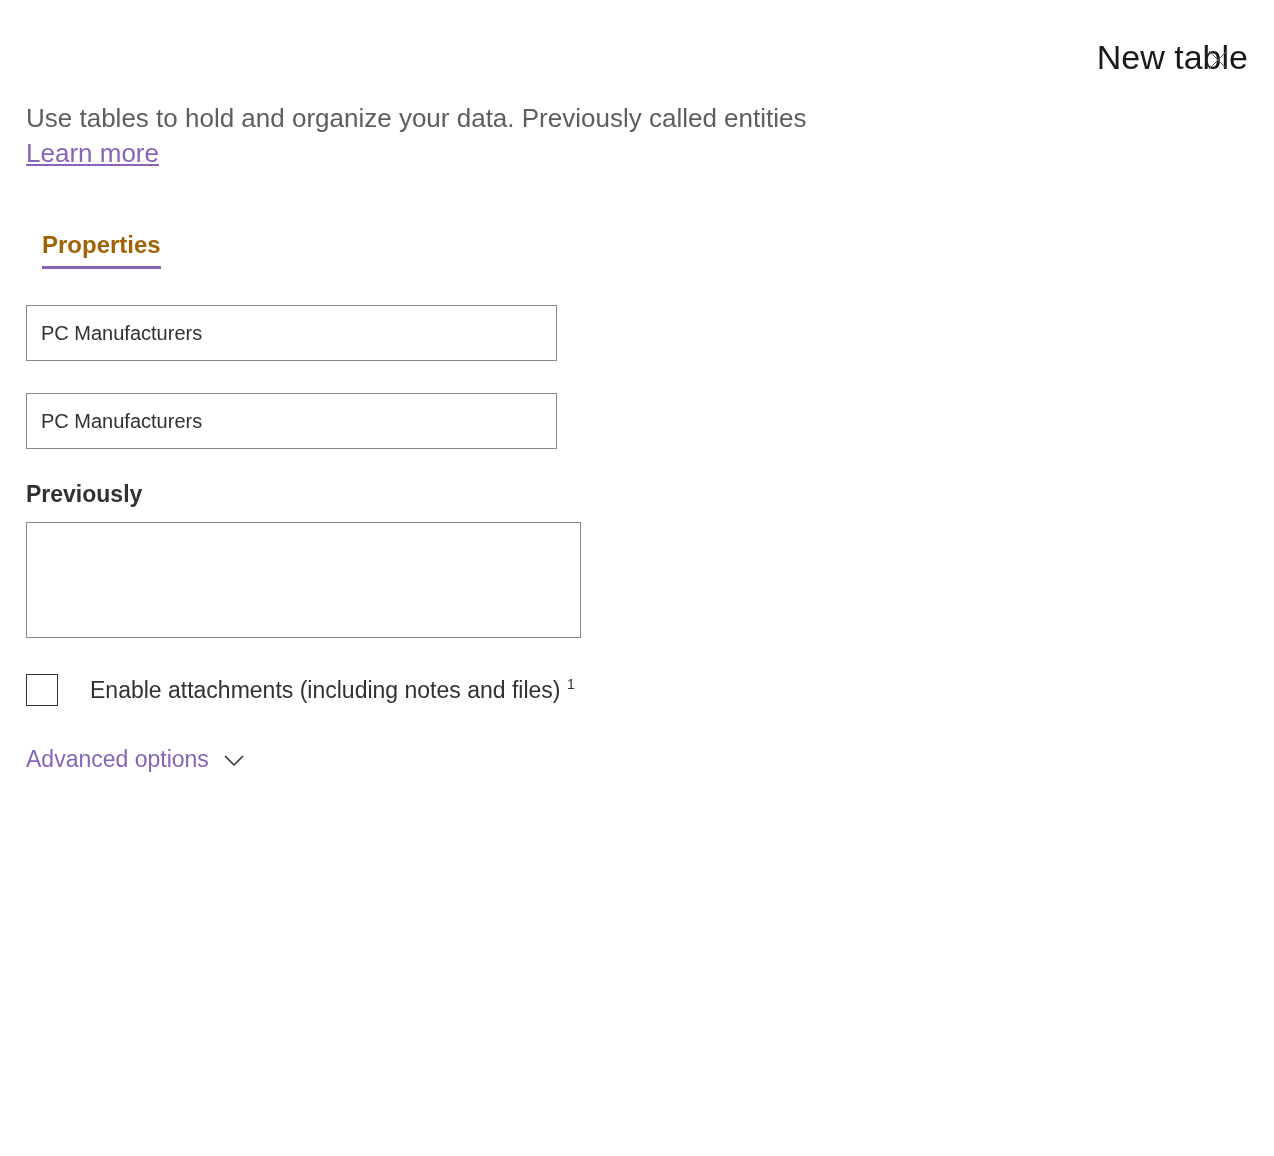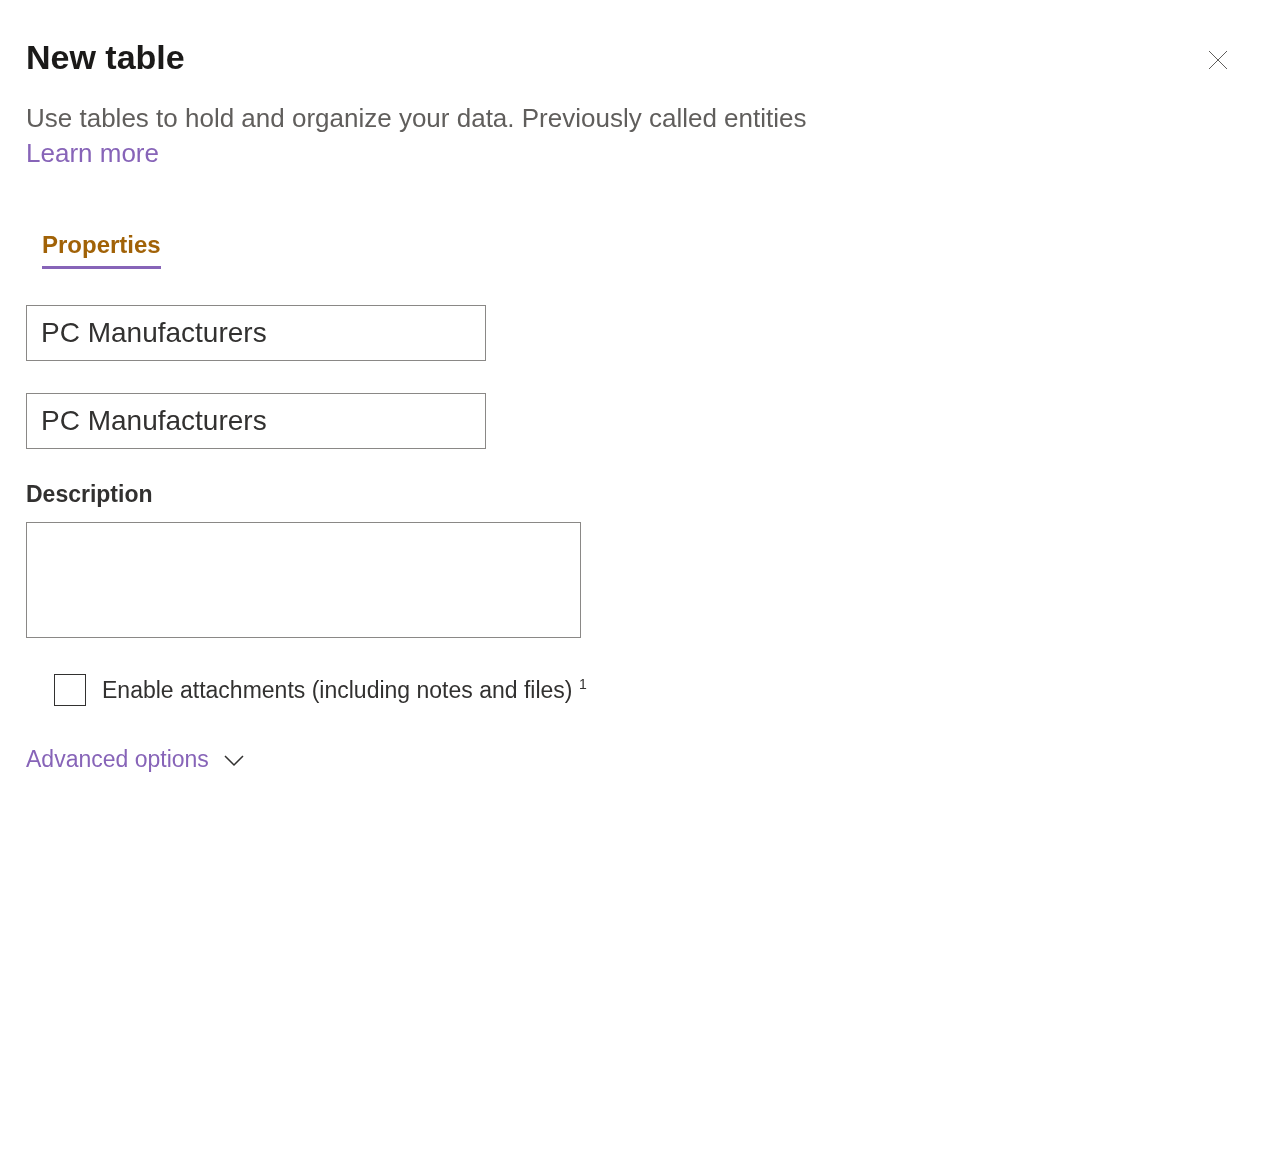--- a/index.html
+++ b/index.html
@@ -35,9 +35,10 @@
     }
     .panel-title {
       font-size: 34px;
-      font-weight: 700;
+      font-weight: 400;
       color: #1b1a19;
       margin-bottom: 14px;
+      text-align: right;
     }
     .panel-subtitle {
       font-size: 26px;

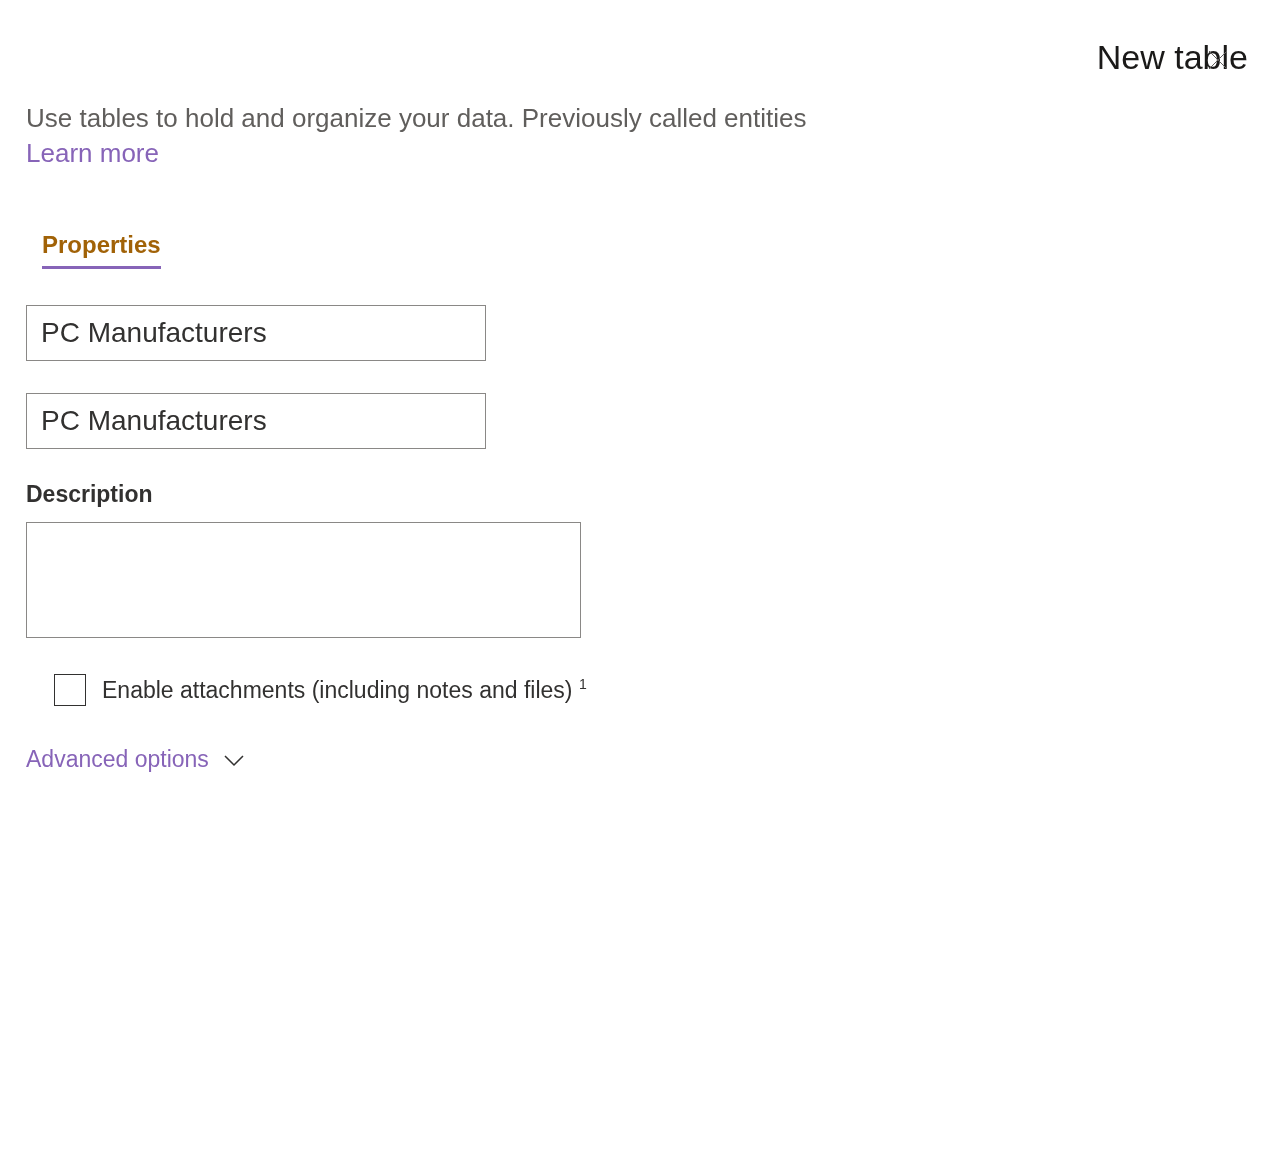--- a/index.html
+++ b/index.html
@@ -51,6 +51,7 @@
     .learn-more {
       font-size: 26px;
       color: #8764b8;
+      text-decoration: underline;
       cursor: pointer;
       display: inline-block;
     }

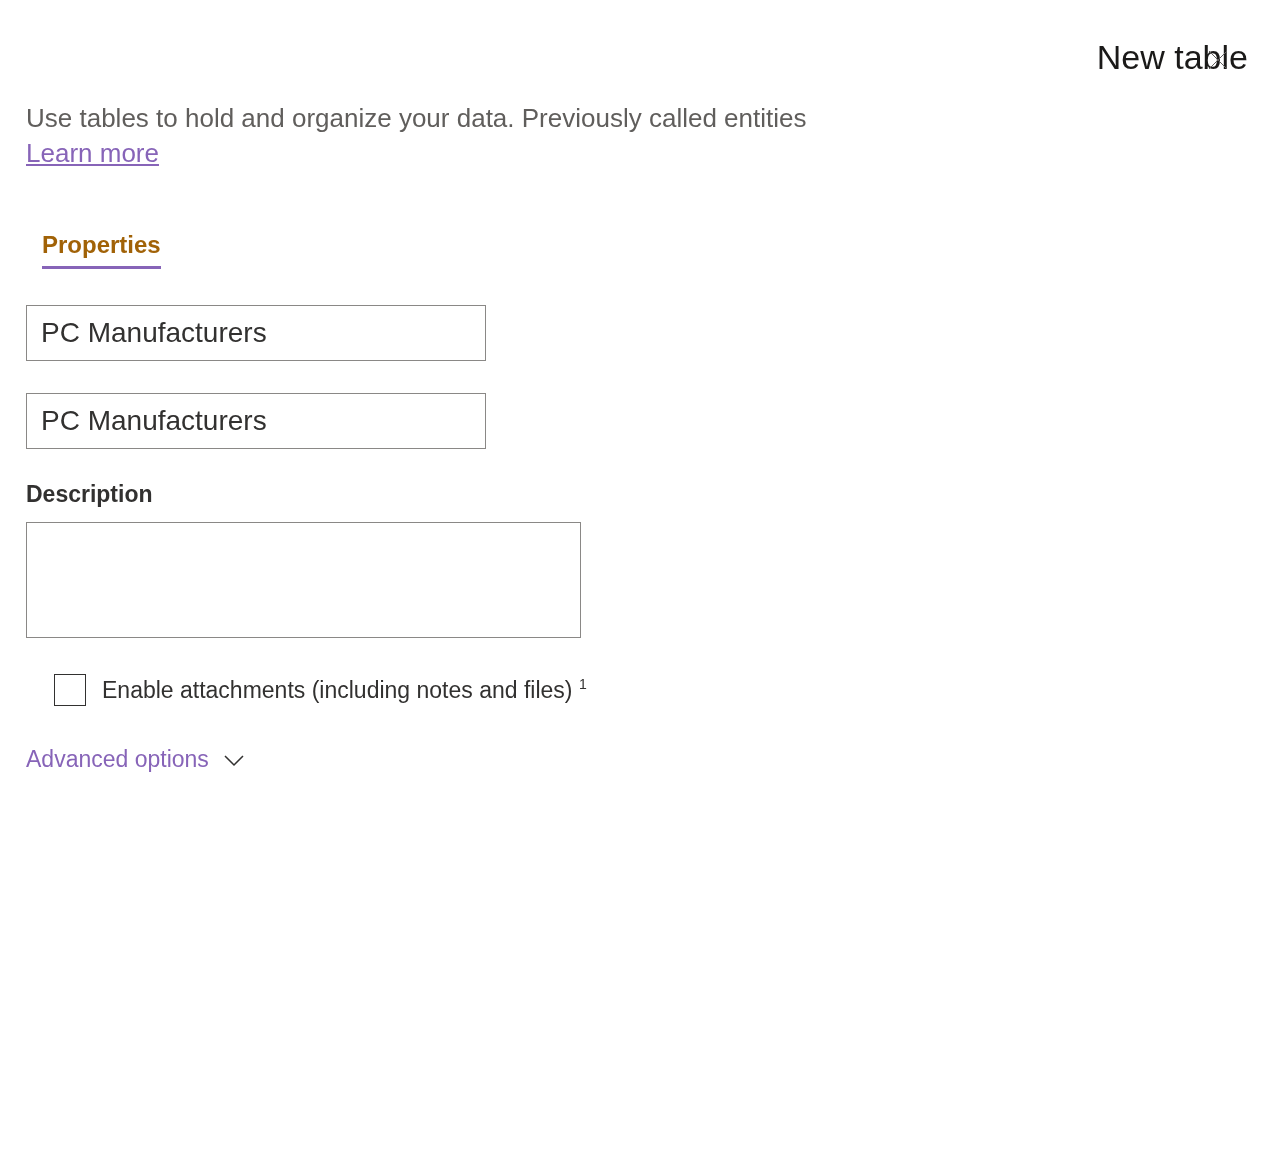--- a/index.html
+++ b/index.html
@@ -98,11 +98,11 @@
       margin-left: 4px;
     }
     .text-input {
-      width: 460px;
+      width: 531px;
       height: 56px;
       border: 1px solid #8a8886;
       padding: 0 14px;
-      font-size: 28px;
+      font-size: 20px;
       font-family: inherit;
       color: #323130;
       background: #ffffff;

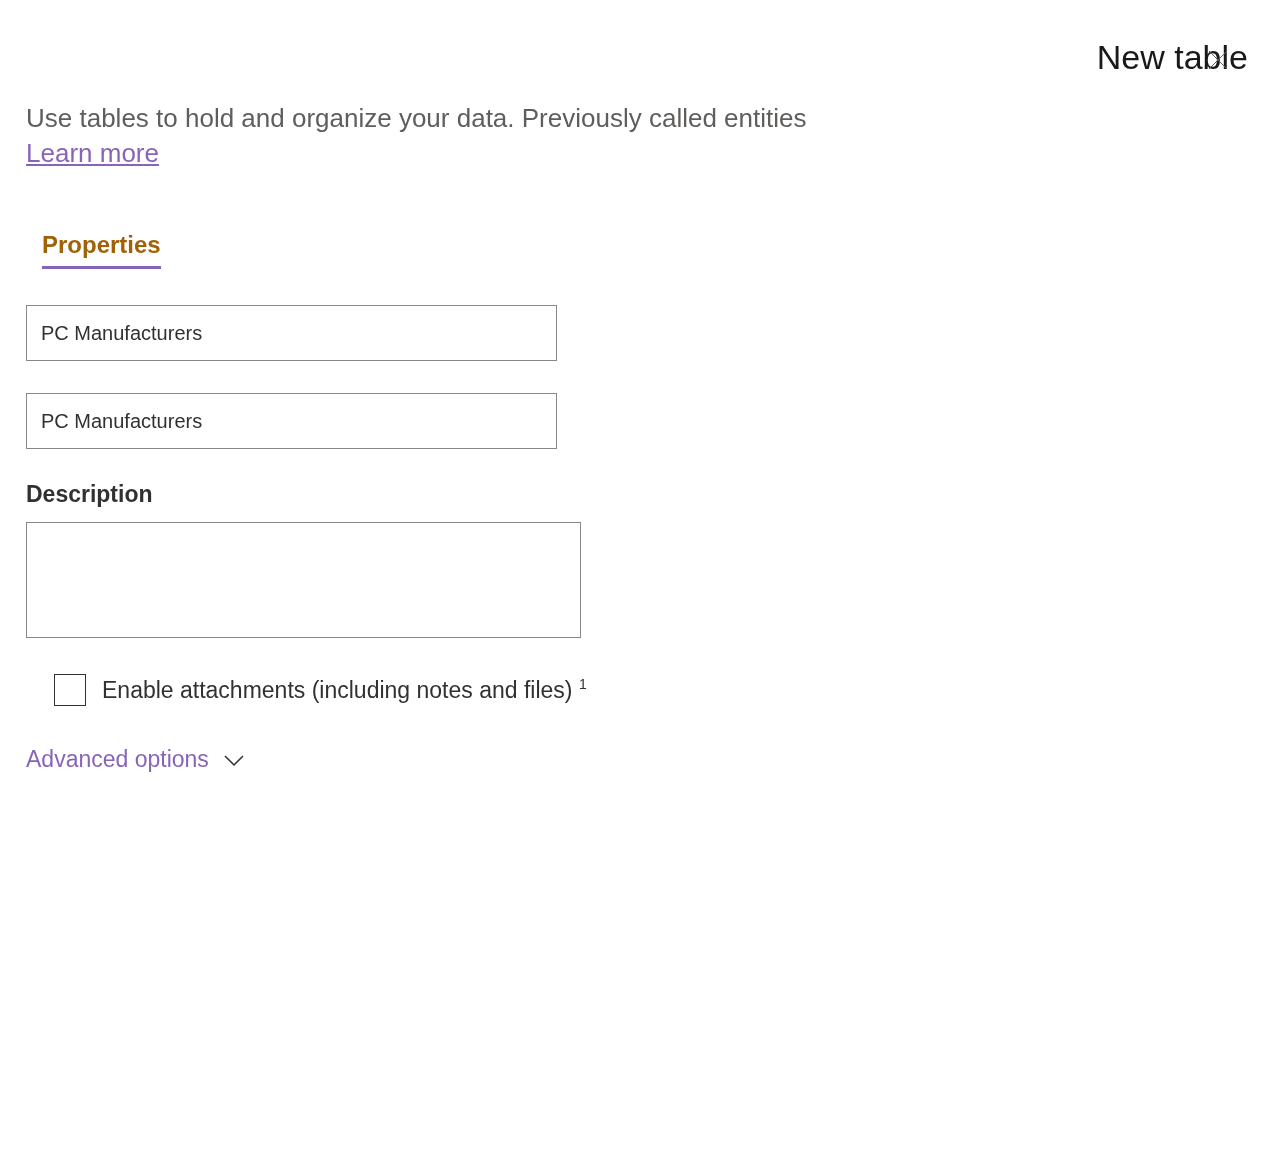--- a/index.html
+++ b/index.html
@@ -189,7 +189,7 @@
 </div>
 
 <div class="form-group">
-  <label class="form-label">Description</label>
+  <label class="form-label">Previously</label>
   <textarea class="textarea-input" style=""></textarea>
 </div>
 

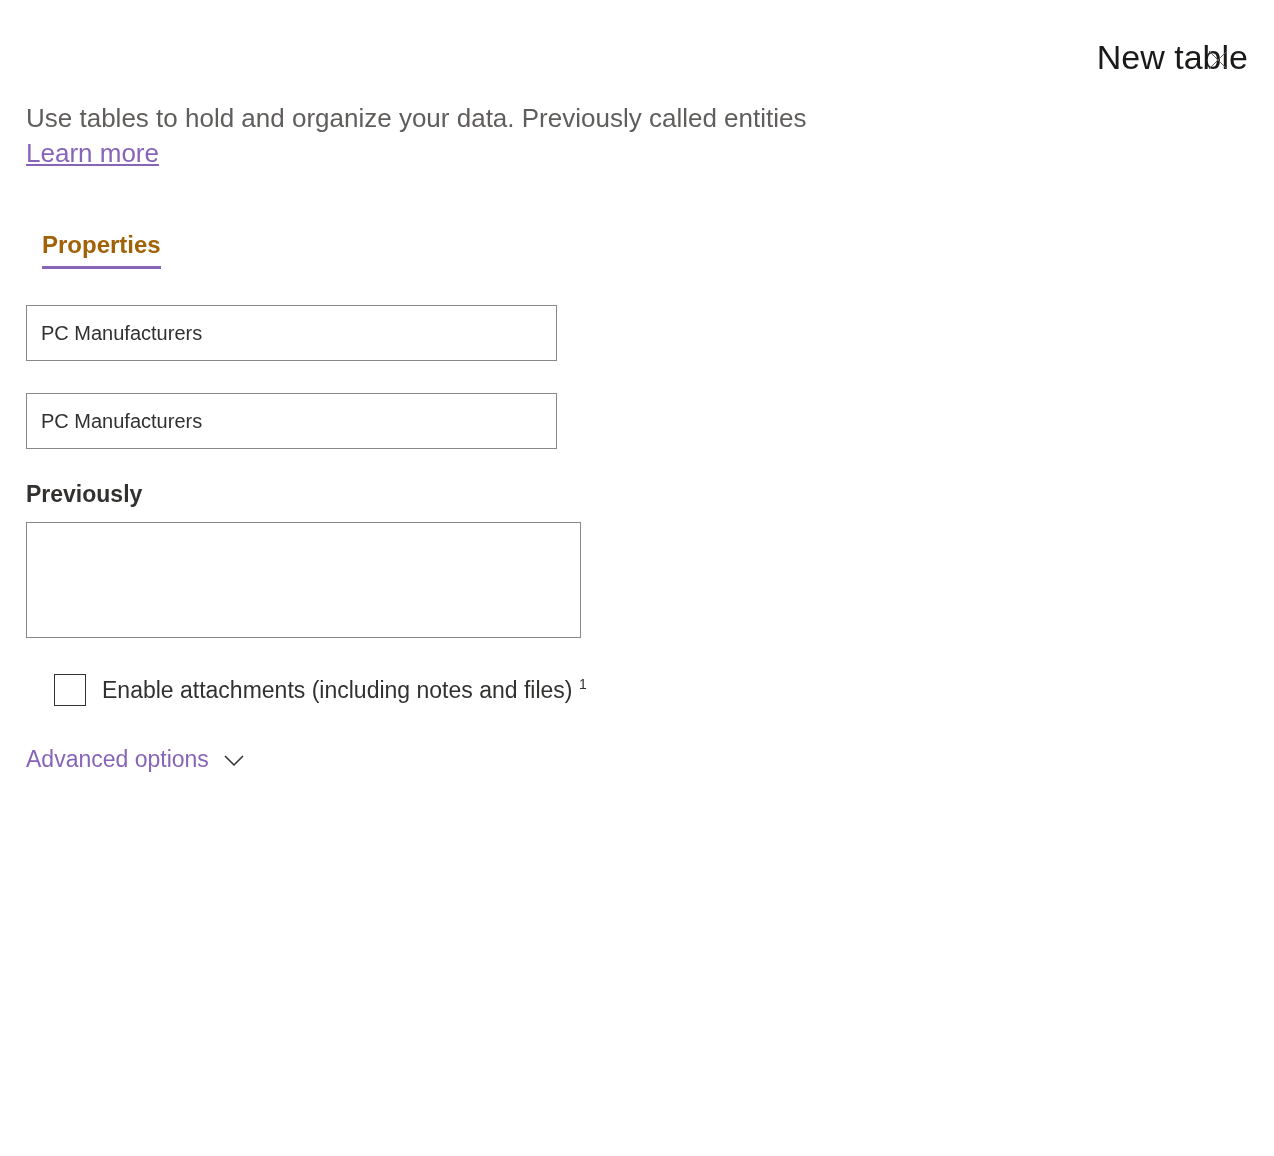--- a/index.html
+++ b/index.html
@@ -121,10 +121,9 @@
     .checkbox-row {
       display: flex;
       align-items: center;
-      gap: 16px;
+      gap: 32px;
       margin-top: 30px;
       margin-bottom: 40px;
-      margin-left: 28px;
     }
     .checkbox {
       width: 32px;

